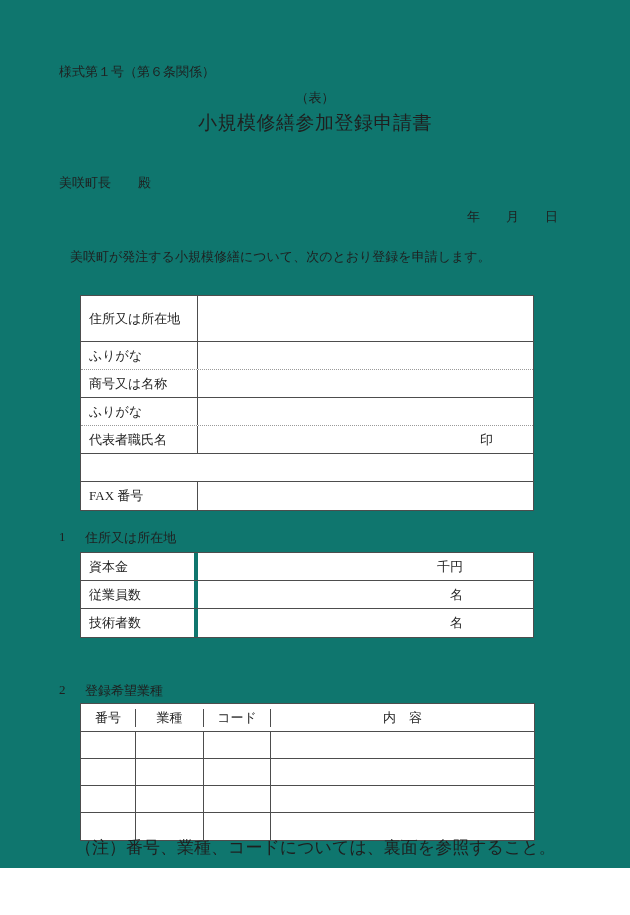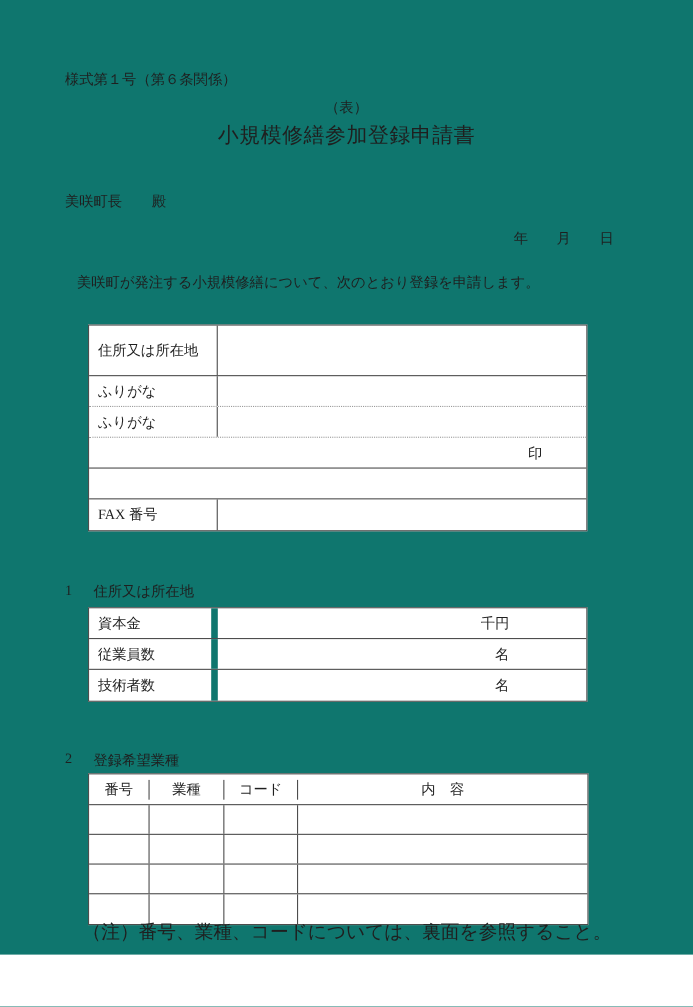--- a/index.html
+++ b/index.html
@@ -175,6 +175,10 @@
       <div class="cell label-cell">ふりがな</div>
       <div class="cell value-cell"></div>
     </div>
+    <div class="row">
+      <div class="cell label-cell">商号又は名称</div>
+      <div class="cell value-cell"></div>
+    </div>
     <div class="row dotted">
       <div class="cell label-cell">ふりがな</div>
       <div class="cell value-cell"></div>

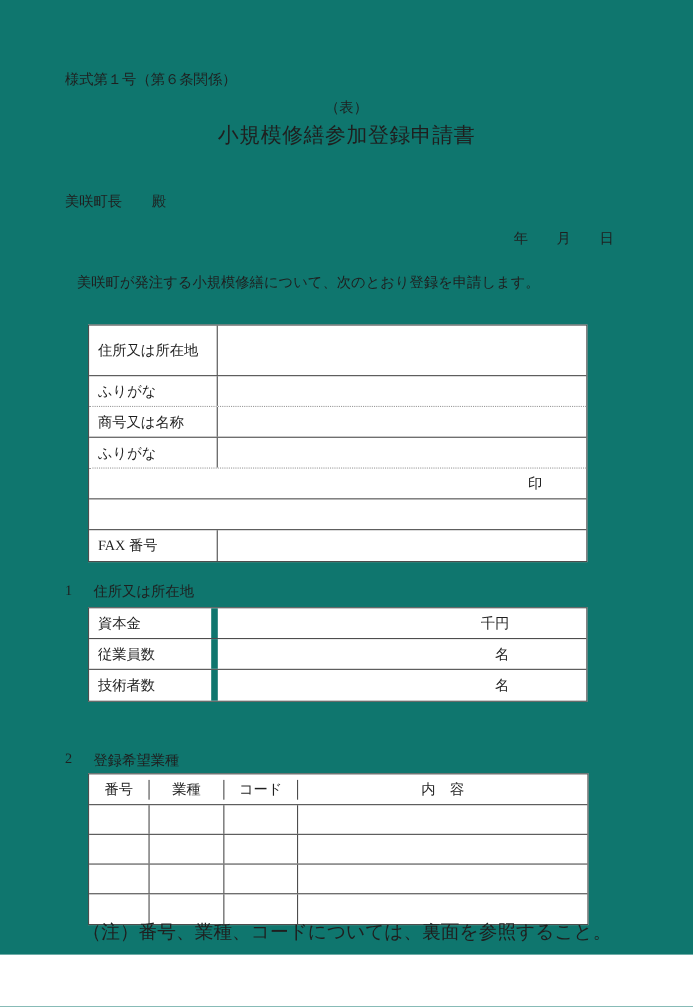--- a/index.html
+++ b/index.html
@@ -184,6 +184,7 @@
       <div class="cell value-cell"></div>
     </div>
     <div class="row">
+      <div class="cell label-cell">代表者職氏名</div>
       <div class="cell value-cell">
         <span>印</span>
       </div>

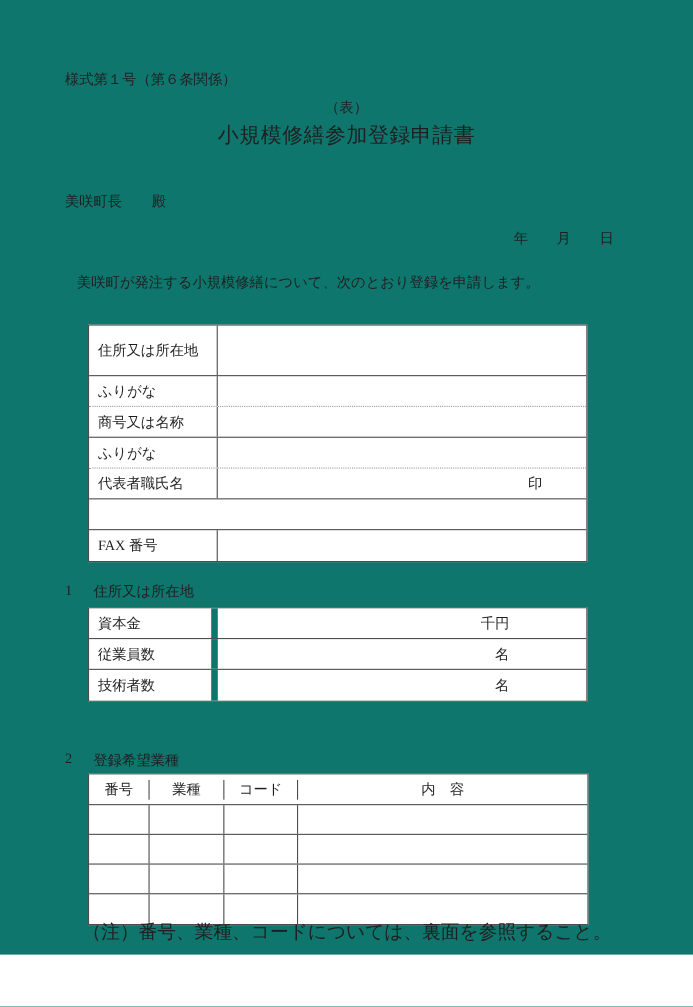--- a/index.html
+++ b/index.html
@@ -107,7 +107,7 @@
   .t2 .label-cell {
     width: 117px;
     flex: none;
-    border-right: 6px solid #0f766e;
+    border-right: 4px solid #0f766e;
     padding-left: 8px;
   }
   .t2 .unit-cell {

